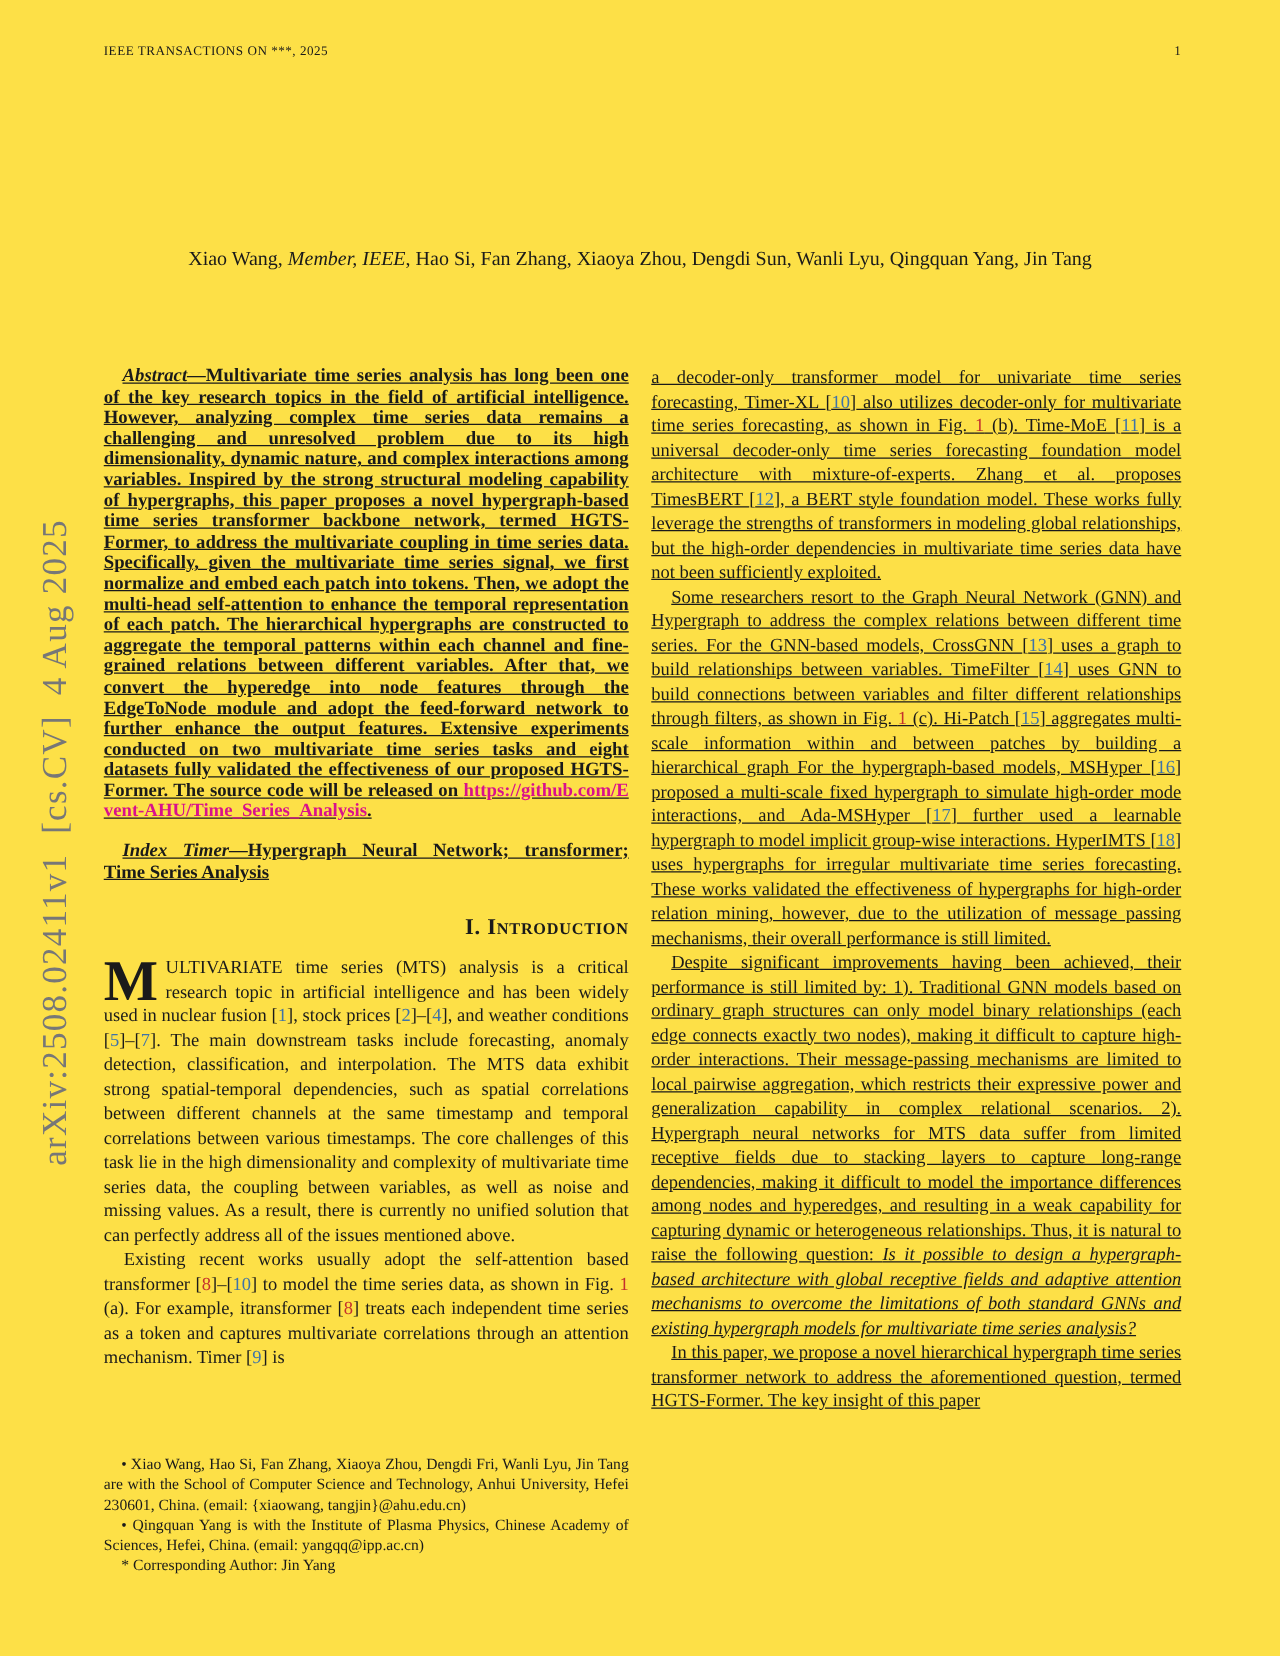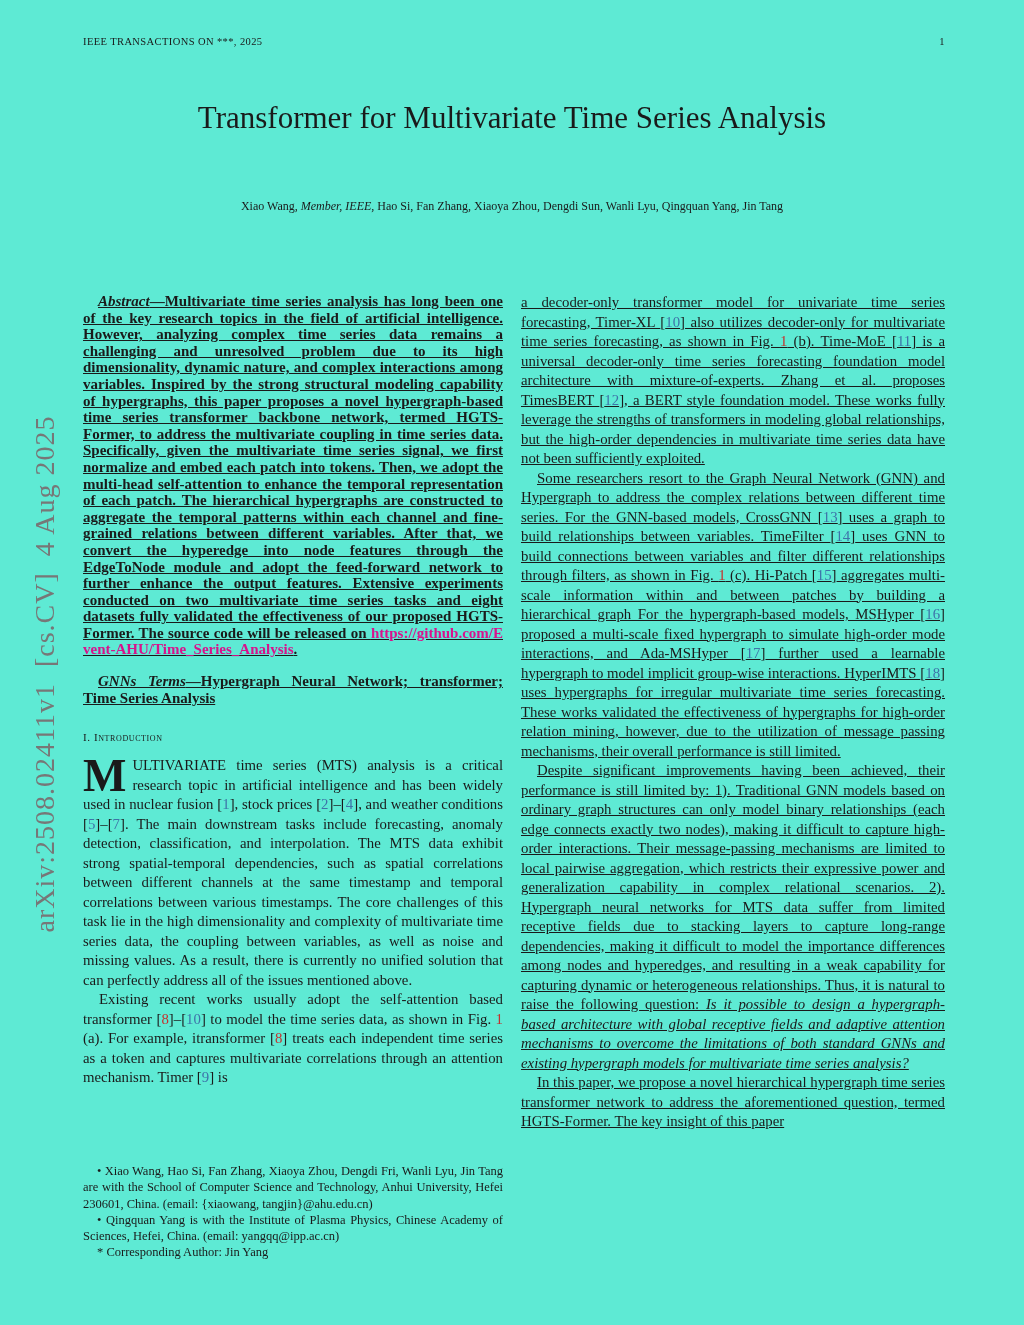--- a/index.html
+++ b/index.html
@@ -9,7 +9,7 @@
     font-family: "Liberation Serif", serif;
     color: var(--text, #1a1a1a);
   }
-  .page { position: relative; width: 1024px; height: 1325px; background: #5eead4; overflow: hidden; }
+  .page { position: relative; width: 1024px; height: 1325px; background: #fde047; overflow: hidden; }
 
   .running-header {
     position: absolute; top: 36px; left: 83px; width: 862px;

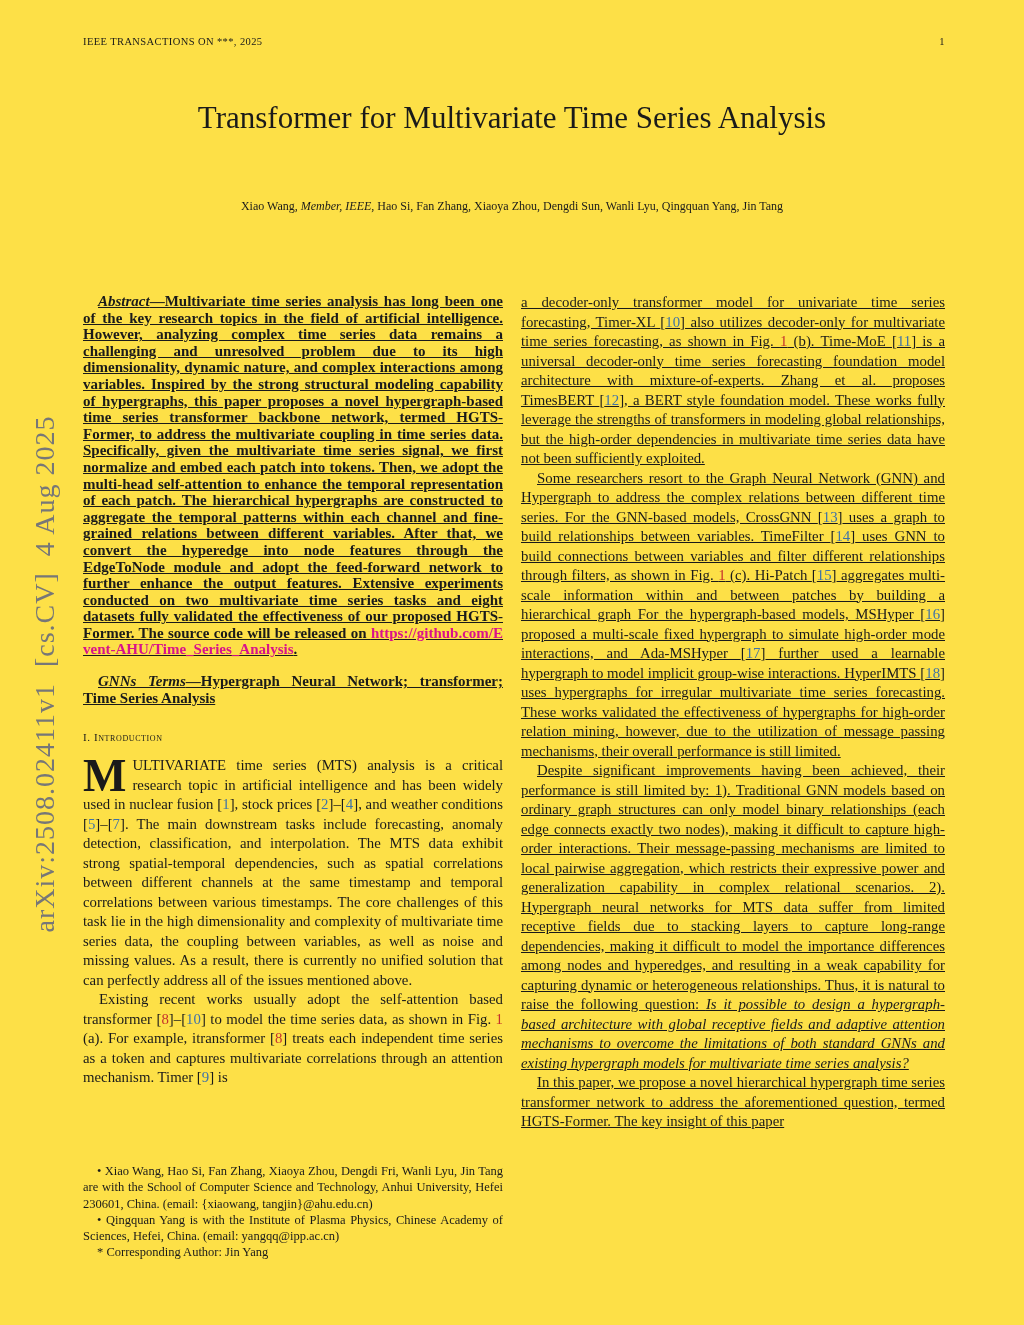--- a/index.html
+++ b/index.html
@@ -89,7 +89,6 @@
   <div class="arxiv-banner">arXiv:2508.02411v1  [cs.CV]  4 Aug 2025</div>
 
   <h1 class="title">
-    <span class="title-line">Transformer for Multivariate Time Series Analysis</span>
   </h1>
 
   <div class="authors"><span>Xiao Wang, </span><span class="seg-i">Member, IEEE</span><span>, Hao Si, Fan Zhang, Xiaoya Zhou, Dengdi Sun, Wanli Lyu, Qingquan Yang, Jin Tang</span></div>

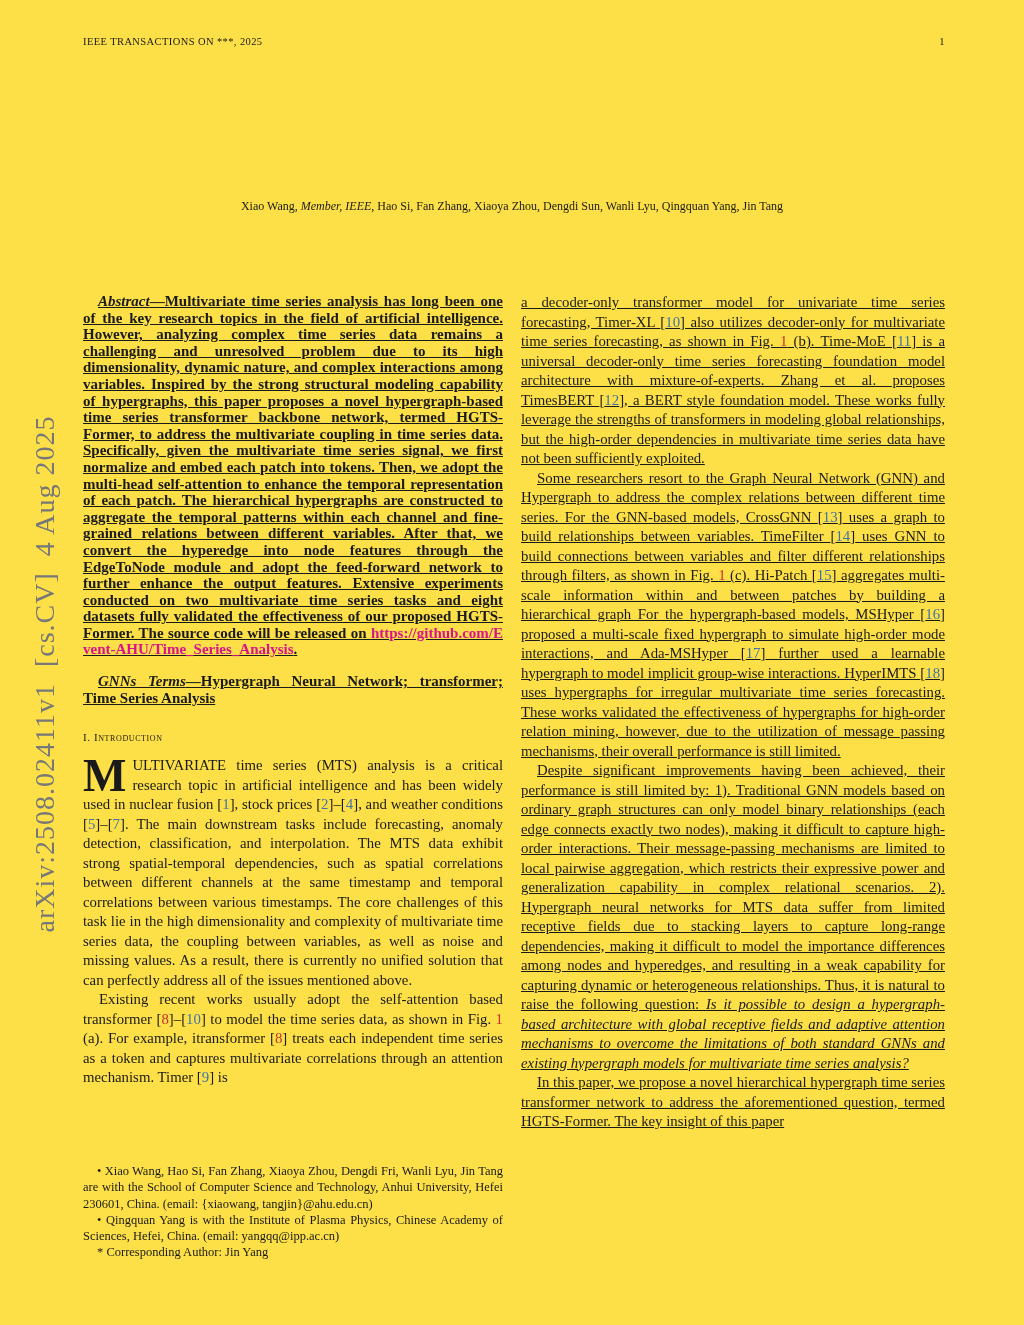--- a/index.html
+++ b/index.html
@@ -34,7 +34,7 @@
 
   .authors {
     position: absolute; top: 199px; left: 0; width: 1024px;
-    text-align: center; font-size: 12px;
+    text-align: center; font-size: 16px;
   }
 
   .col { text-align: justify; }

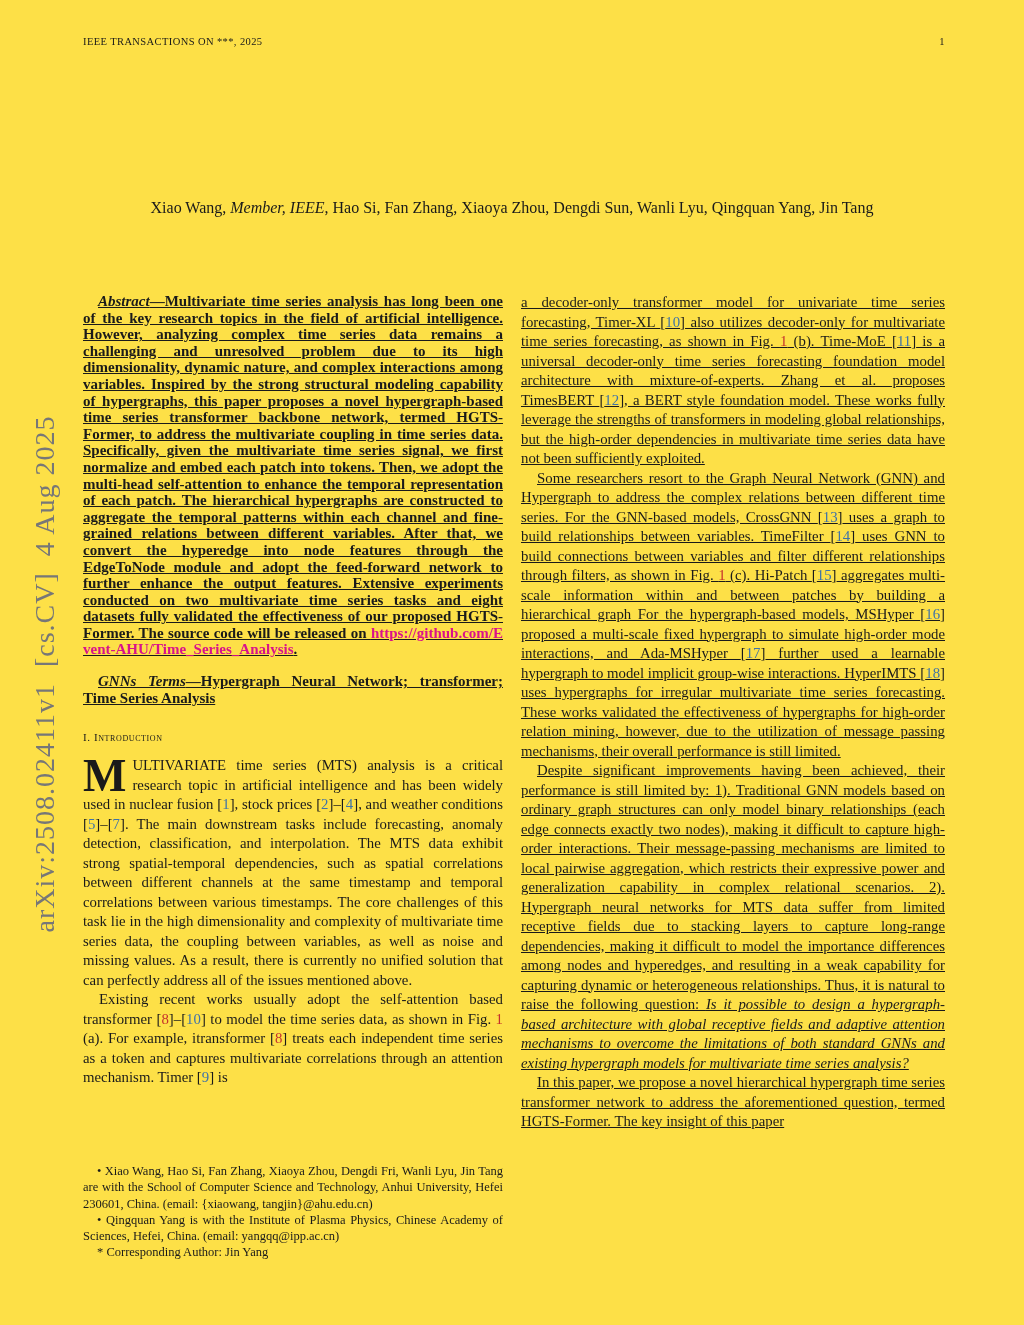--- a/index.html
+++ b/index.html
@@ -95,7 +95,7 @@
 
   <div class="col col-left">
     <p class="abstract"><span class="seg-bi">Abstract</span><span class="seg-b">—Multivariate time series analysis has long been one of the key research topics in the field of artificial intelligence. However, analyzing complex time series data remains a challenging and unresolved problem due to its high dimensionality, dynamic nature, and complex interactions among variables. Inspired by the strong structural modeling capability of hypergraphs, this paper proposes a novel hypergraph-based time series transformer backbone network, termed HGTS-Former, to address the multivariate coupling in time series data. Specifically, given the multivariate time series signal, we first normalize and embed each patch into tokens. Then, we adopt the multi-head self-attention to enhance the temporal representation of each patch. The hierarchical hypergraphs are constructed to aggregate the temporal patterns within each channel and fine-grained relations between different variables. After that, we convert the hyperedge into node features through the EdgeToNode module and adopt the feed-forward network to further enhance the output features. Extensive experiments conducted on two multivariate time series tasks and eight datasets fully validated the effectiveness of our proposed HGTS-Former. The source code will be released on </span><span class="seg-link">https://github.com/Event-AHU/Time_Series_Analysis</span><span class="seg-b">.</span></p>
-    <p class="abstract index-terms"><span class="seg-bi">GNNs Terms</span><span class="seg-b">—Hypergraph Neural Network; transformer; Time Series Analysis</span></p>
+    <p class="abstract index-terms"><span class="seg-bi">Index Timer</span><span class="seg-b">—Hypergraph Neural Network; transformer; Time Series Analysis</span></p>
     <h2 class="section-heading">I. Introduction</h2>
     <p class="body-par no-indent"><span class="seg-dropcap">M</span><span>ULTIVARIATE time series (MTS) analysis is a critical research topic in artificial intelligence and has been widely used in nuclear fusion </span><span>[</span><span class="seg-cite">1</span><span>]</span><span>, stock prices </span><span>[</span><span class="seg-cite">2</span><span>]–[</span><span class="seg-cite">4</span><span>]</span><span>, and weather conditions </span><span>[</span><span class="seg-cite">5</span><span>]–[</span><span class="seg-cite">7</span><span>]</span><span>. The main downstream tasks include forecasting, anomaly detection, classification, and interpolation. The MTS data exhibit strong spatial-temporal dependencies, such as spatial correlations between different channels at the same timestamp and temporal correlations between various timestamps. The core challenges of this task lie in the high dimensionality and complexity of multivariate time series data, the coupling between variables, as well as noise and missing values. As a result, there is currently no unified solution that can perfectly address all of the issues mentioned above.</span></p>
     <p class="body-par"><span>Existing recent works usually adopt the self-attention based transformer </span><span>[</span><span class="seg-ref">8</span><span>]–[</span><span class="seg-cite">10</span><span>]</span><span> to model the time series data, as shown in Fig. </span><span class="seg-ref">1</span><span> (a). For example, itransformer </span><span>[</span><span class="seg-ref">8</span><span>]</span><span> treats each independent time series as a token and captures multivariate correlations through an attention mechanism. Timer </span><span>[</span><span class="seg-cite">9</span><span>]</span><span> is</span></p>

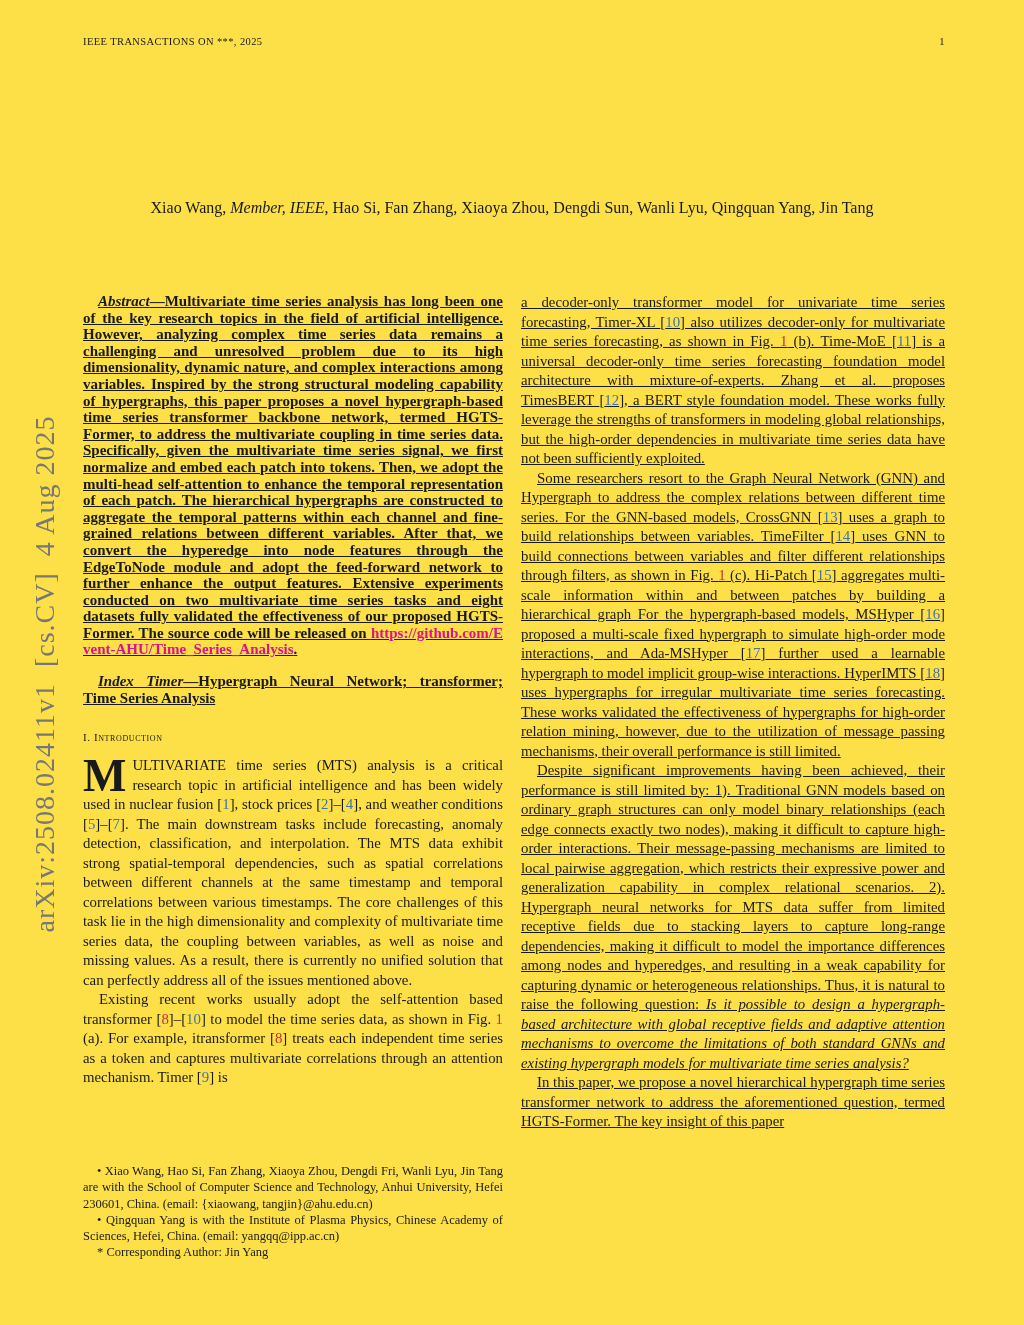--- a/index.html
+++ b/index.html
@@ -50,8 +50,8 @@
   .index-terms { margin-top: 15px; }
 
   .section-heading {
-    margin: 25px 0 13px 0; text-align: left;
-    font-size: 11px; font-weight: normal;
+    margin: 25px 0 13px 0; text-align: right;
+    font-size: 18px; font-weight: bold;
     font-variant: small-caps; letter-spacing: 0.6px;
   }
 

